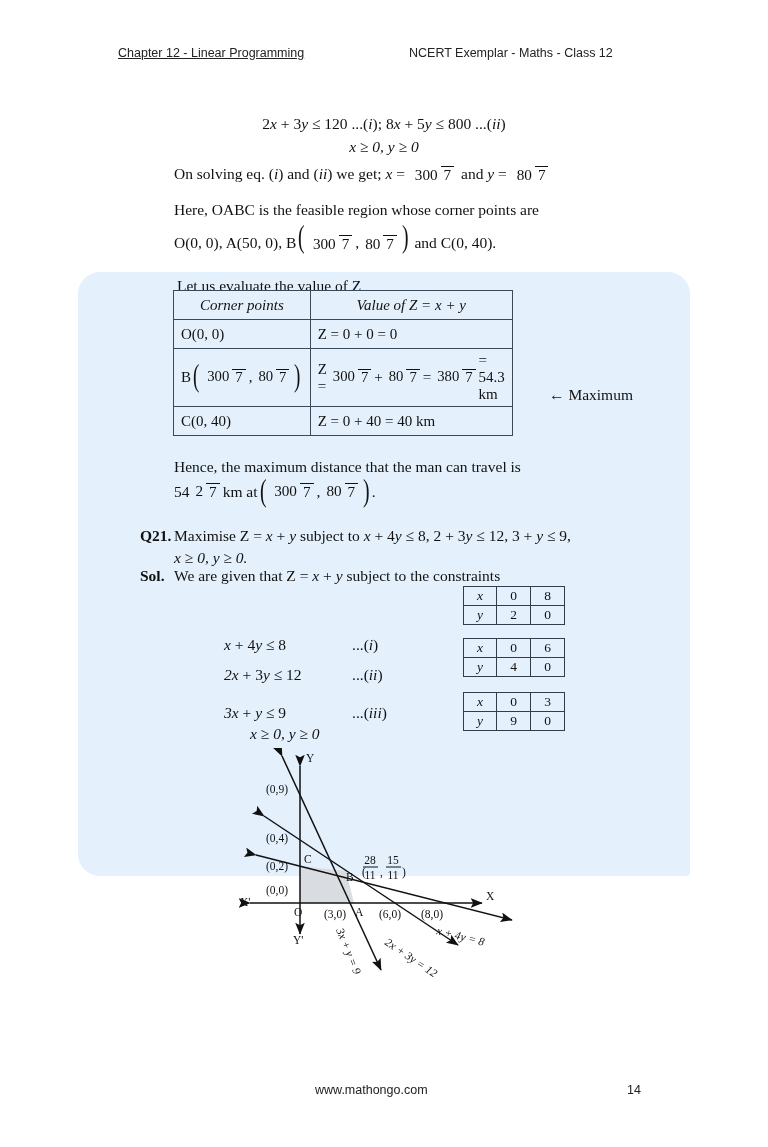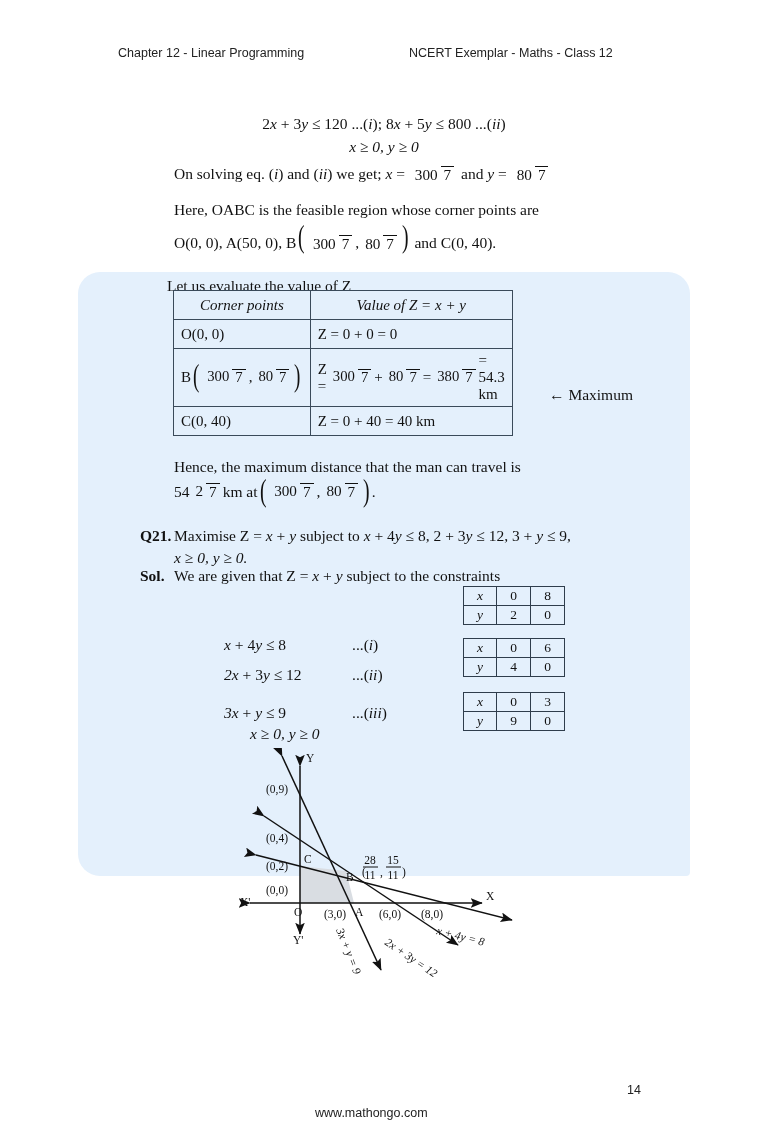--- a/index.html
+++ b/index.html
@@ -19,7 +19,7 @@
     font-family:"Liberation Sans", sans-serif;
     font-size:12.5px;color:#222;
   }
-  .header .left{position:absolute;left:118px;top:0;}
+  .header .left{position:absolute;left:118px;top:0;text-decoration:underline;}
   .header .right{position:absolute;left:409px;top:0;}
 
   

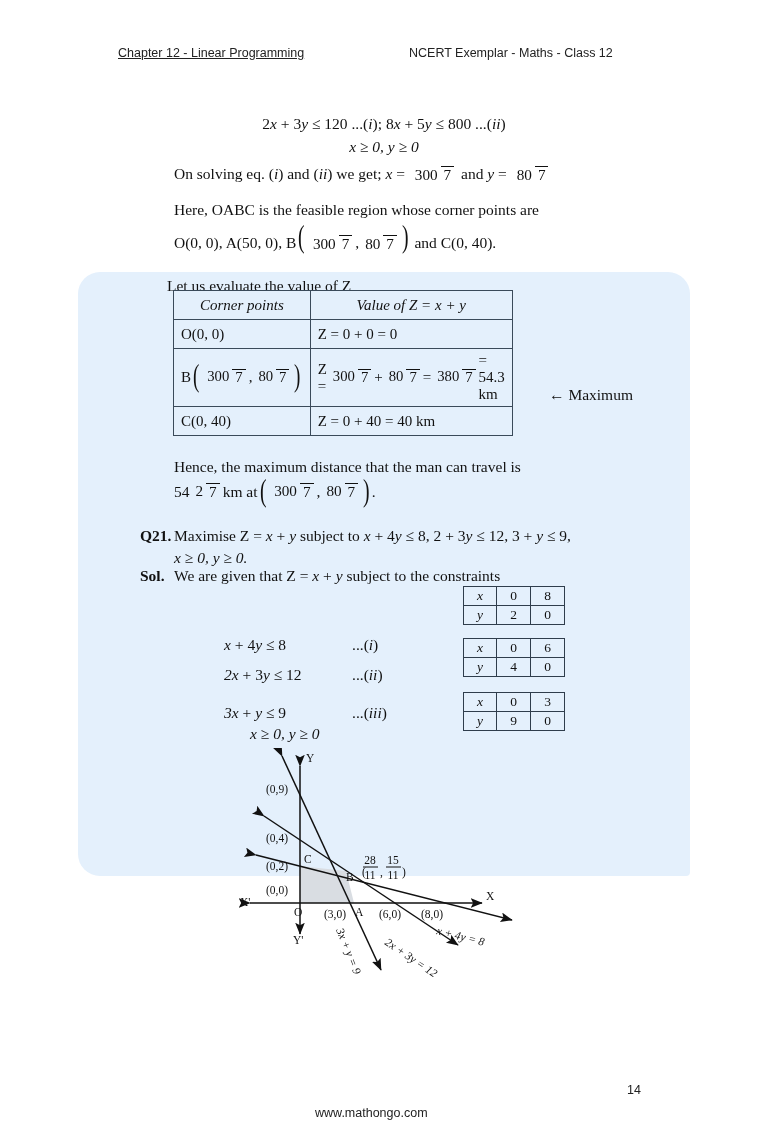--- a/index.html
+++ b/index.html
@@ -55,7 +55,7 @@
   .p-here{left:174px;top:199px;width:498px;text-align:justify;font-size:15.5px;}
   .p-corner{left:174px;top:228px;width:500px;font-size:15.5px;}
 
-  .p-letus{left:167px;top:275px;font-size:15.5px;}
+  .p-letus{left:177px;top:275px;font-size:15.5px;}
 
   
   .maintable{

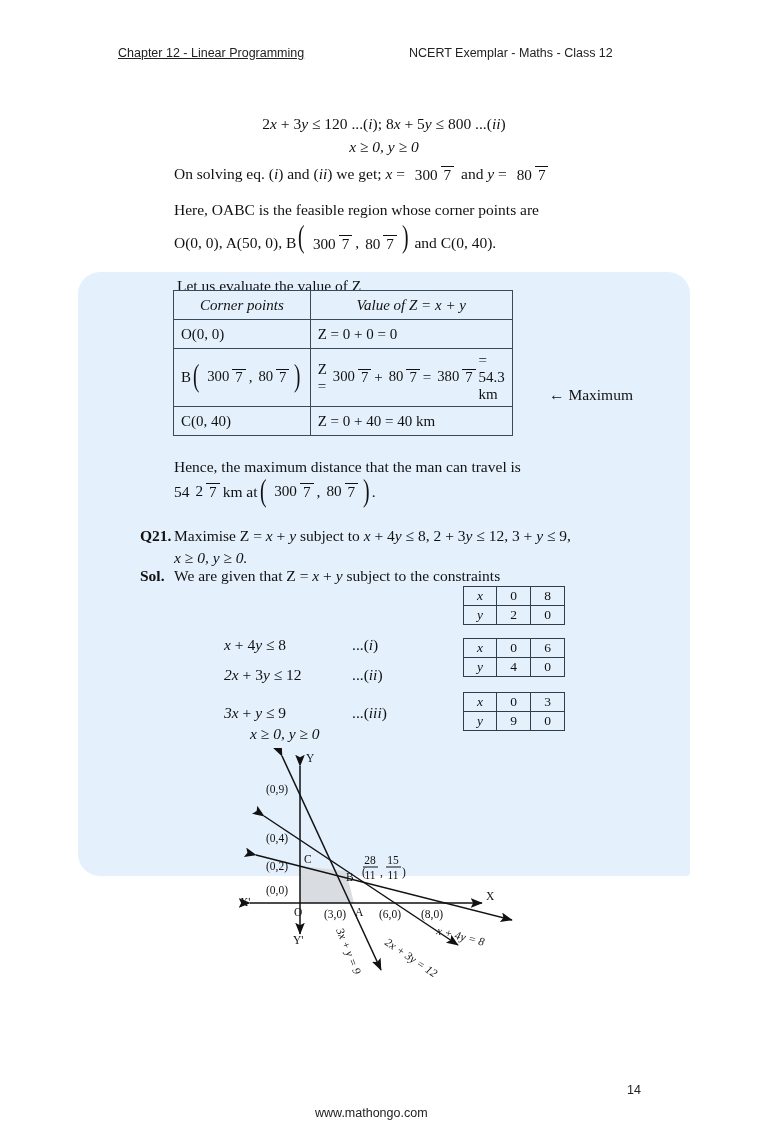--- a/index.html
+++ b/index.html
@@ -112,7 +112,7 @@
   
   .footer{position:absolute;left:0;right:0;top:1083px;height:20px;
           font-family:"Liberation Sans", sans-serif;font-size:12.5px;color:#222;}
-  .footer .url{position:absolute;left:315px;top:0;margin-top:23px;}
+  .footer .url{position:absolute;left:315px;top:0;}
   .footer .pg{position:absolute;left:627px;top:0;}
 </style>
 </head>

